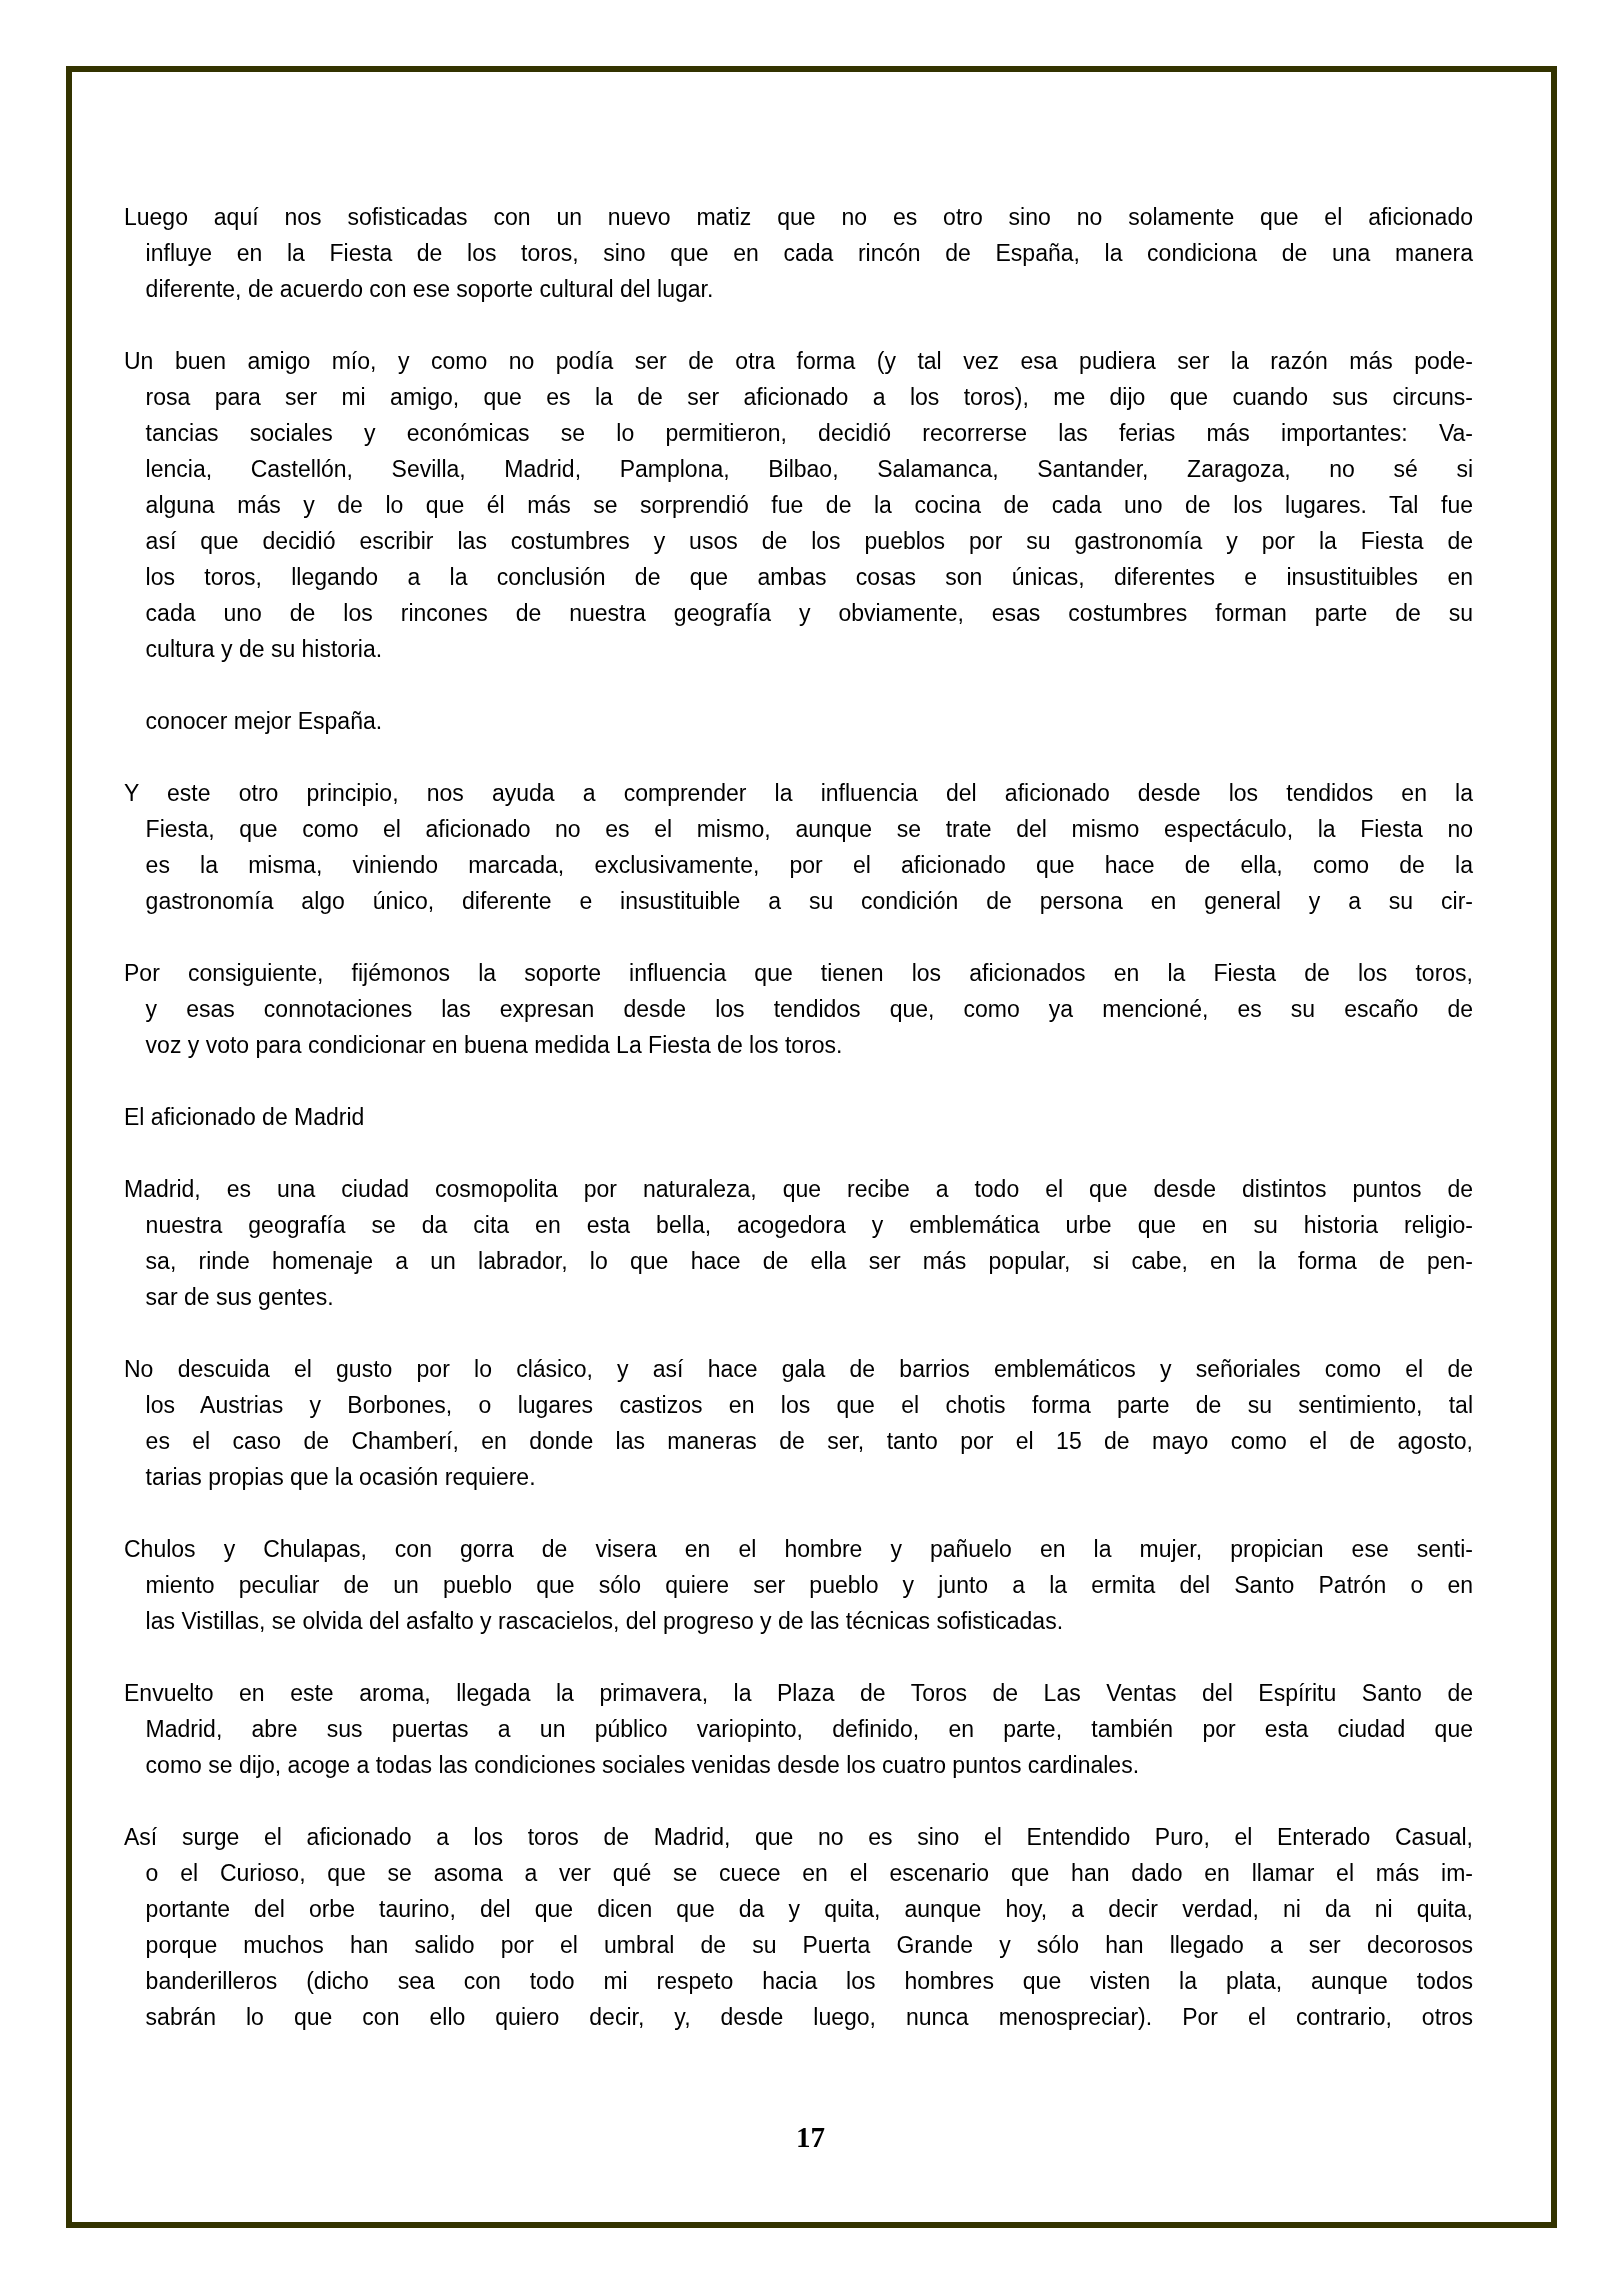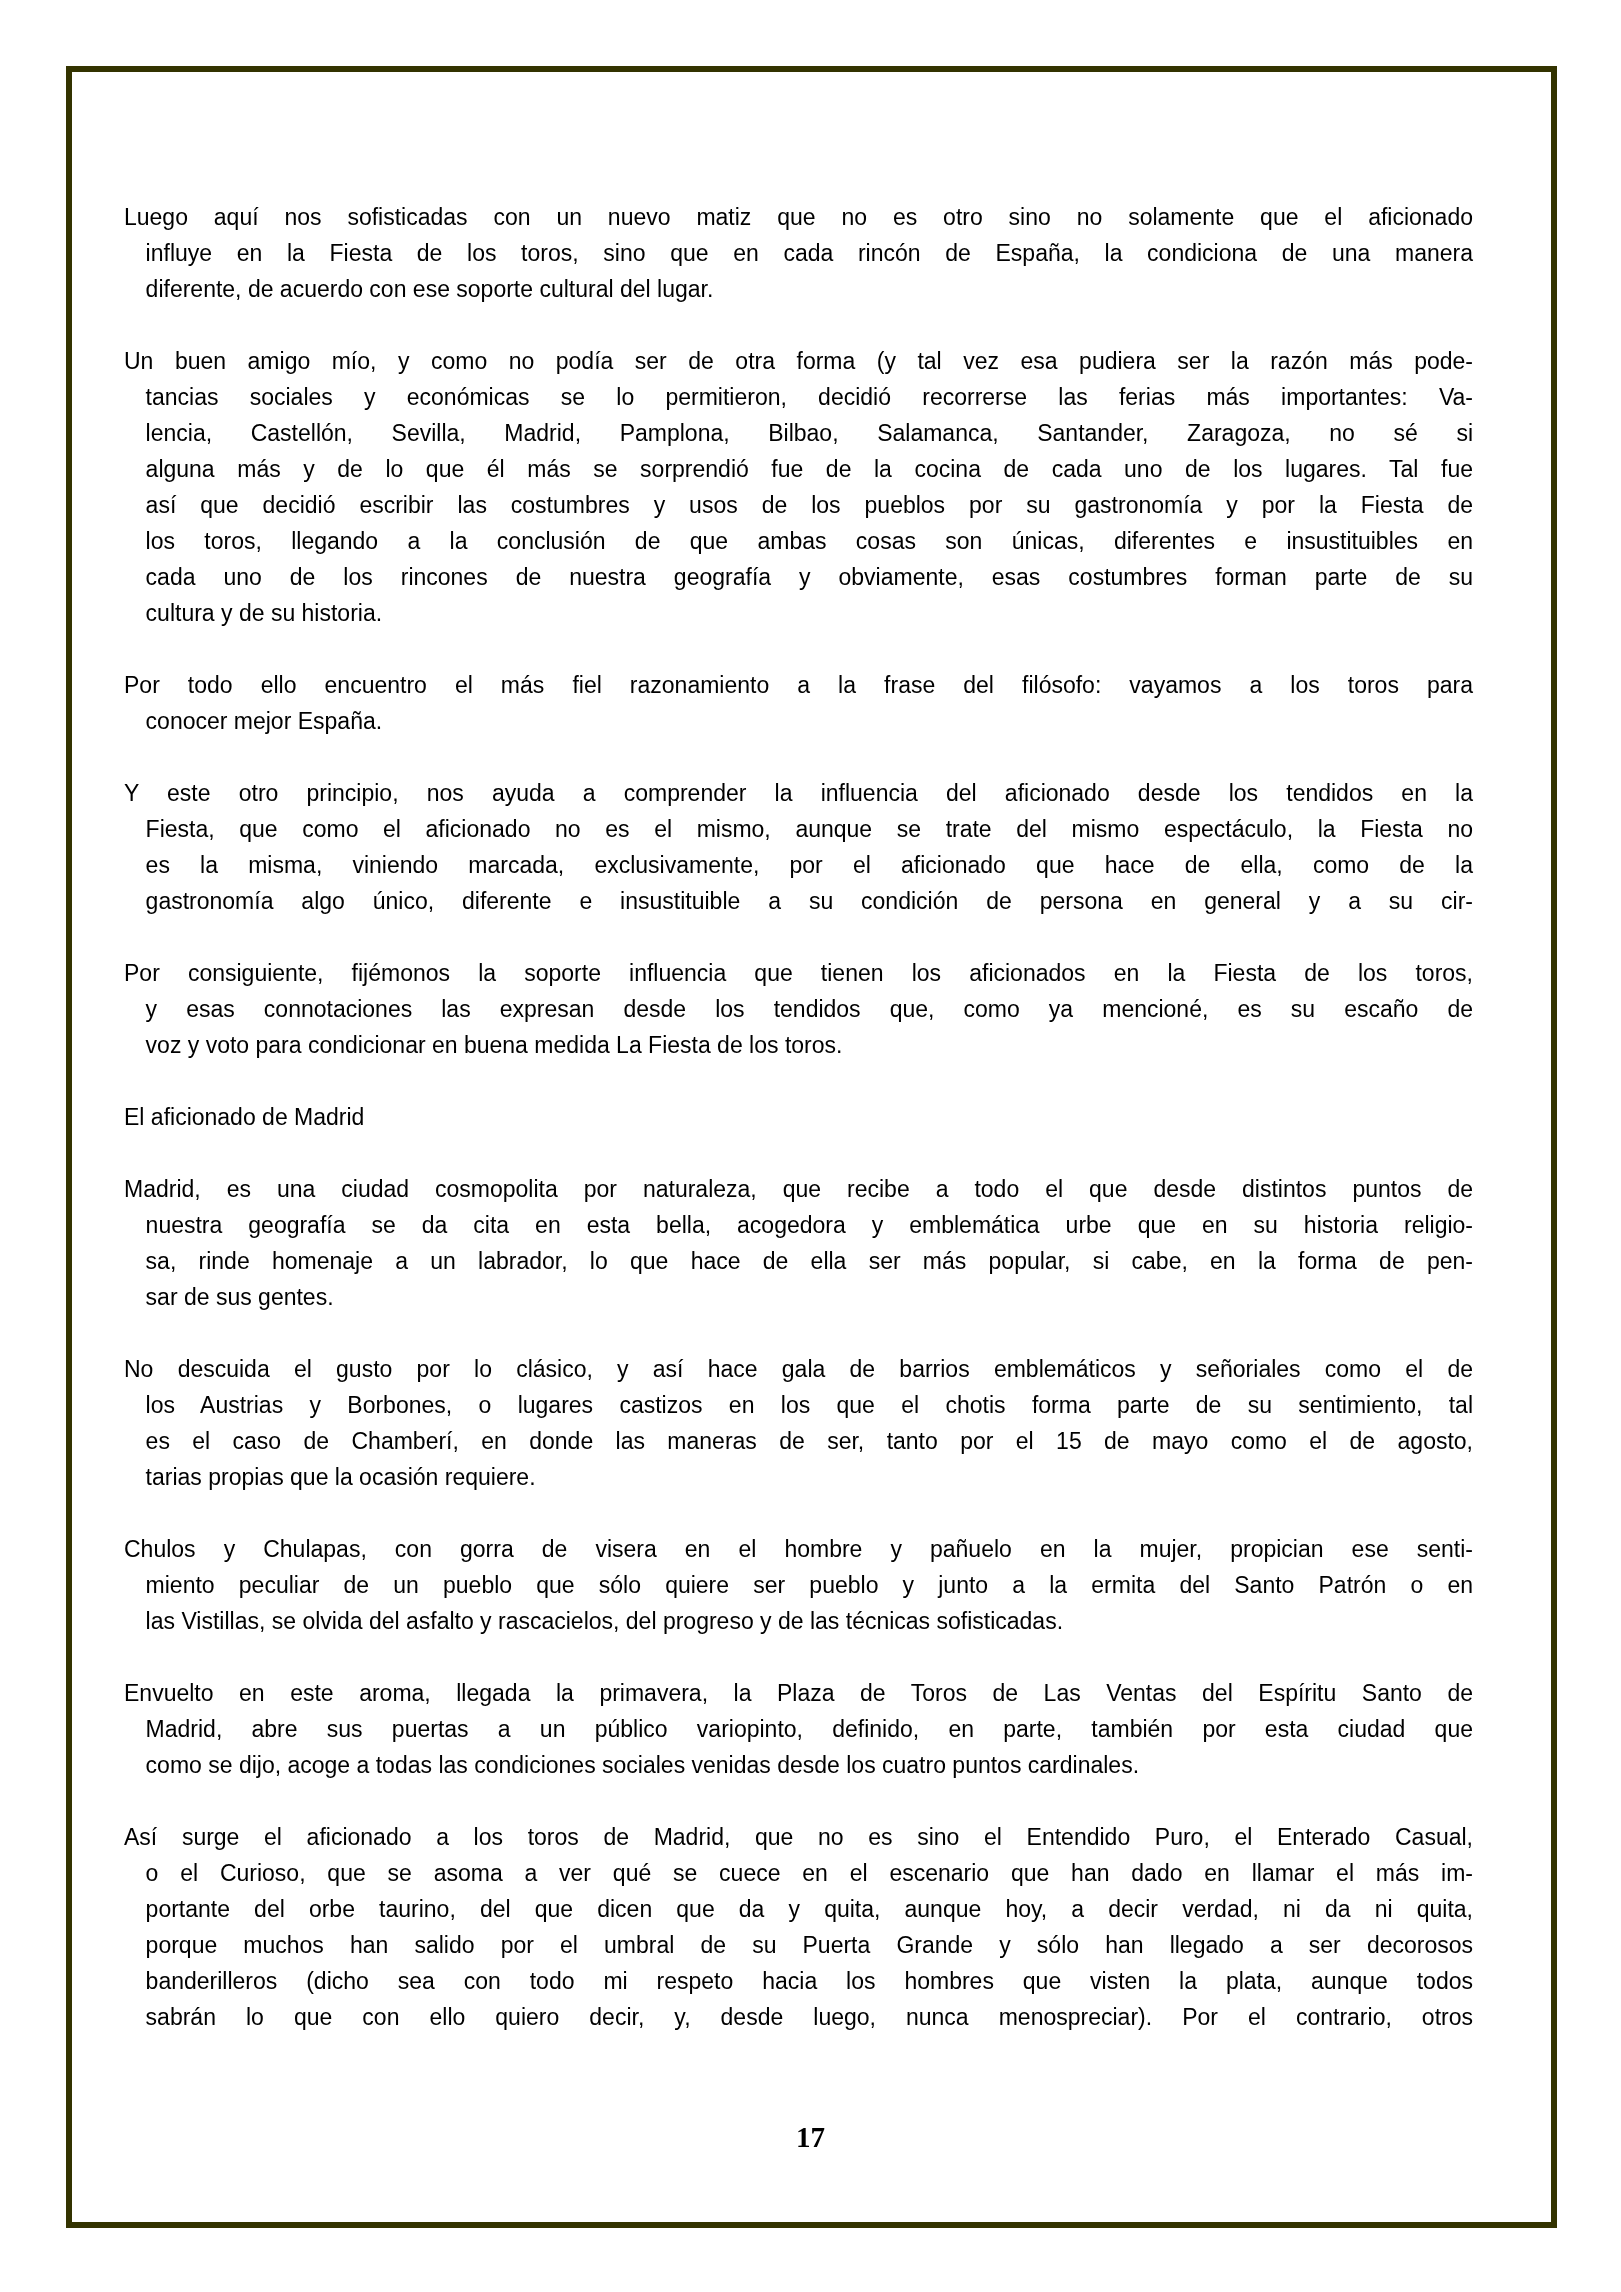--- a/index.html
+++ b/index.html
@@ -57,6 +57,7 @@
     </div>
     <div class="para">
       <span class="line">Un buen amigo mío, y como no podía ser de otra forma (y tal vez esa pudiera ser la razón más pode-</span>
+      <span class="line cont">rosa para ser mi amigo, que es la de ser aficionado a los toros), me dijo que cuando sus circuns-</span>
       <span class="line cont">tancias sociales y económicas se lo permitieron, decidió recorrerse las ferias más importantes: Va-</span>
       <span class="line cont">lencia, Castellón, Sevilla, Madrid, Pamplona, Bilbao, Salamanca, Santander, Zaragoza, no sé si</span>
       <span class="line cont">alguna más y de lo que él más se sorprendió fue de la cocina de cada uno de los lugares. Tal fue</span>

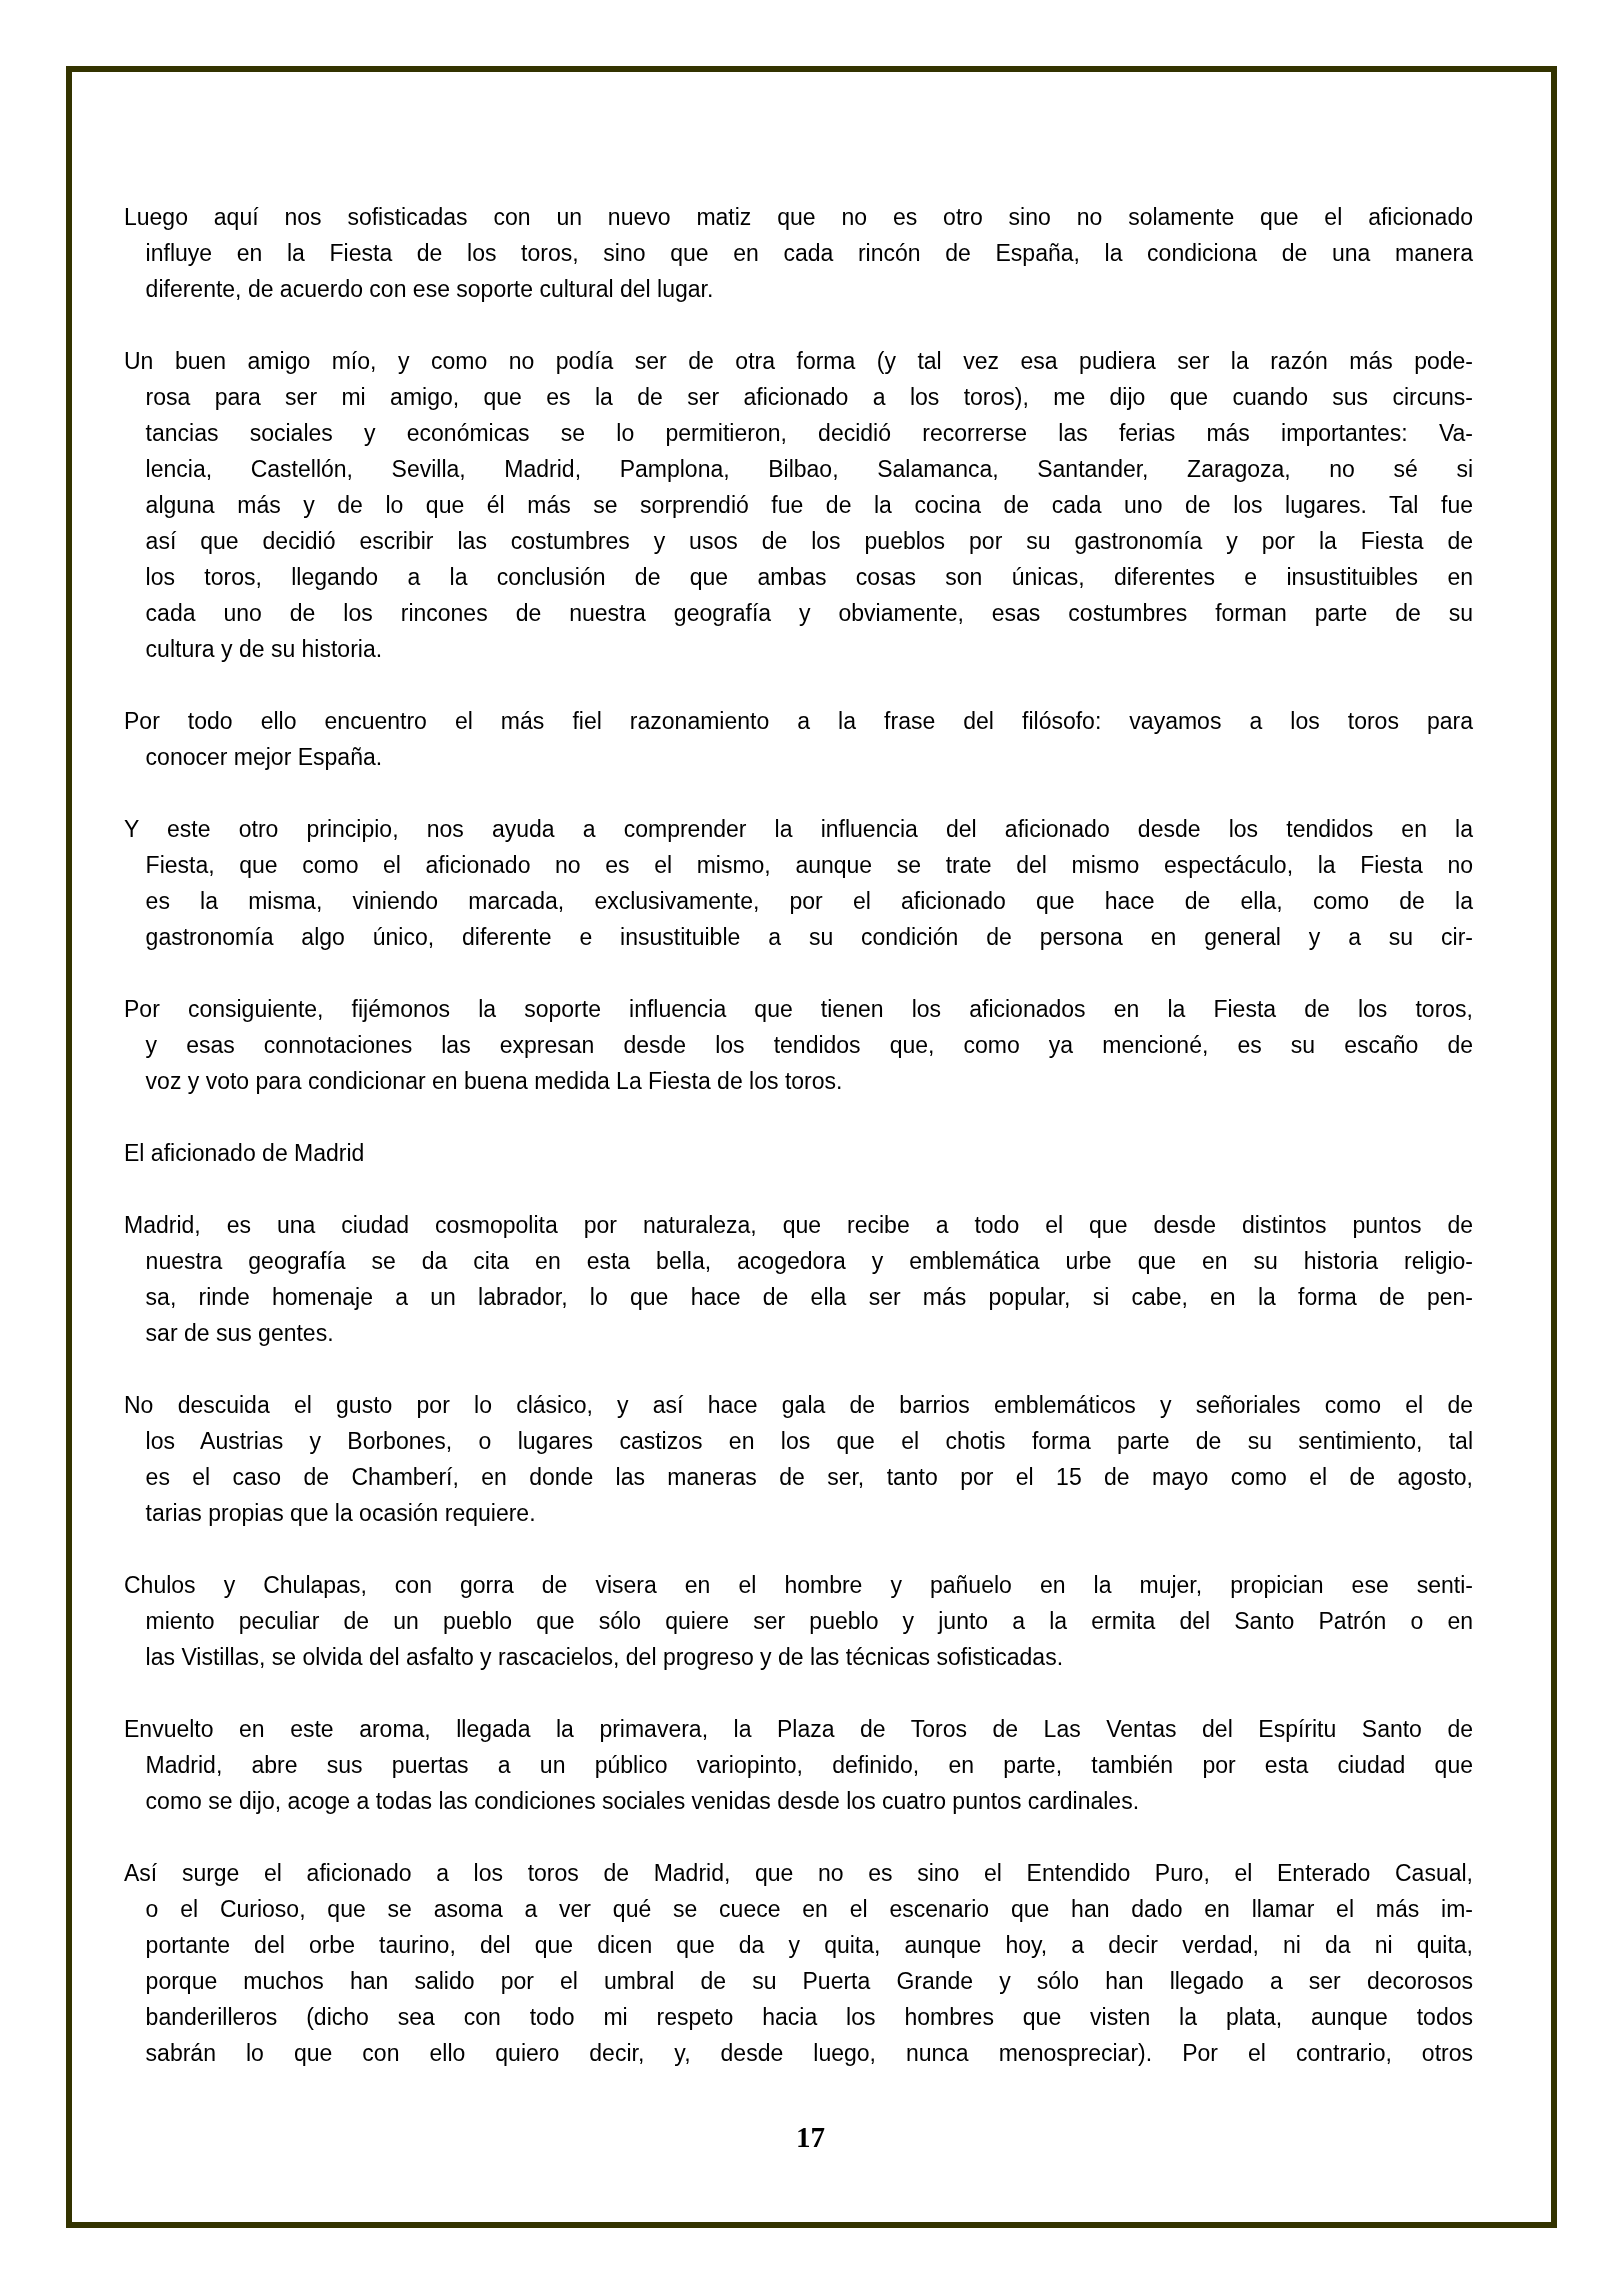--- a/index.html
+++ b/index.html
@@ -67,7 +67,6 @@
       <span class="line cont last">cultura y de su historia.</span>
     </div>
     <div class="para">
-      <span class="line">Por todo ello encuentro el más fiel razonamiento a la frase del filósofo: vayamos a los toros para</span>
       <span class="line cont last">conocer mejor España.</span>
     </div>
     <div class="para">

